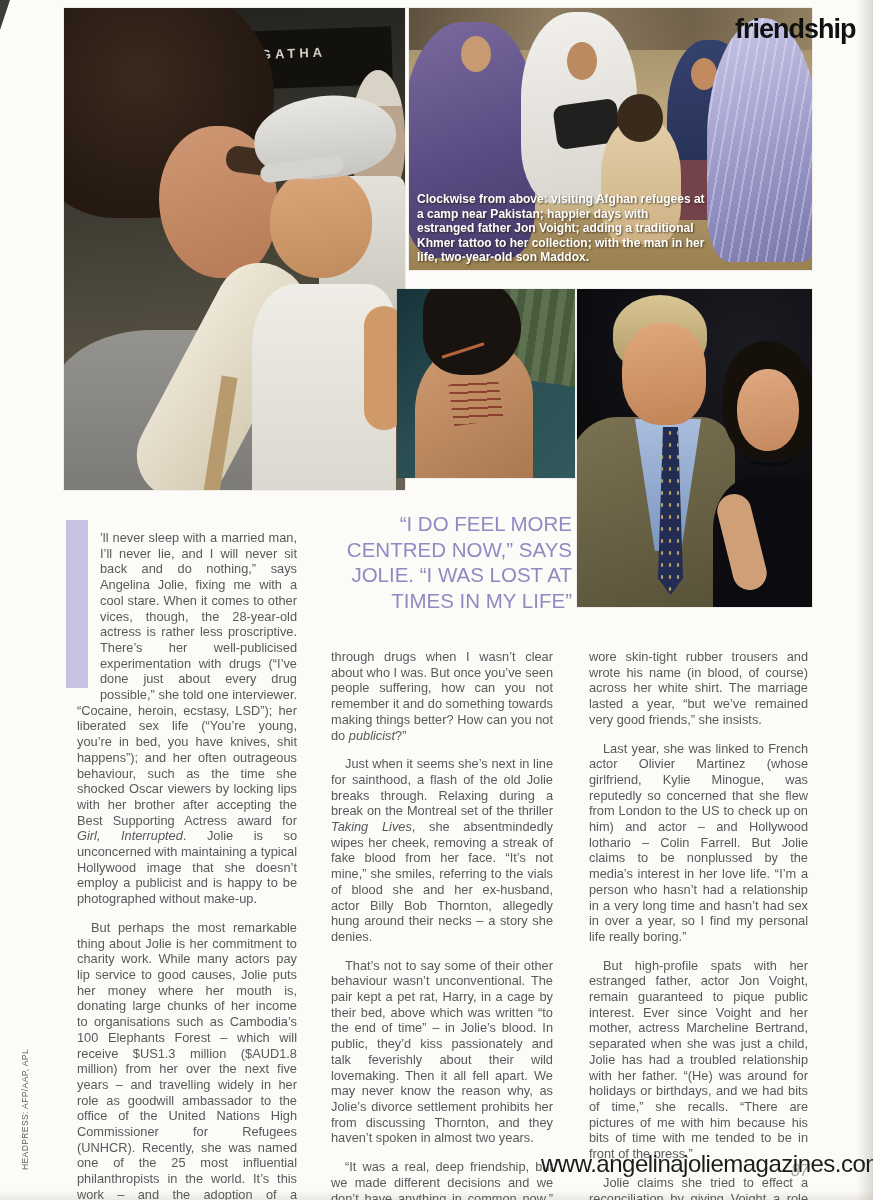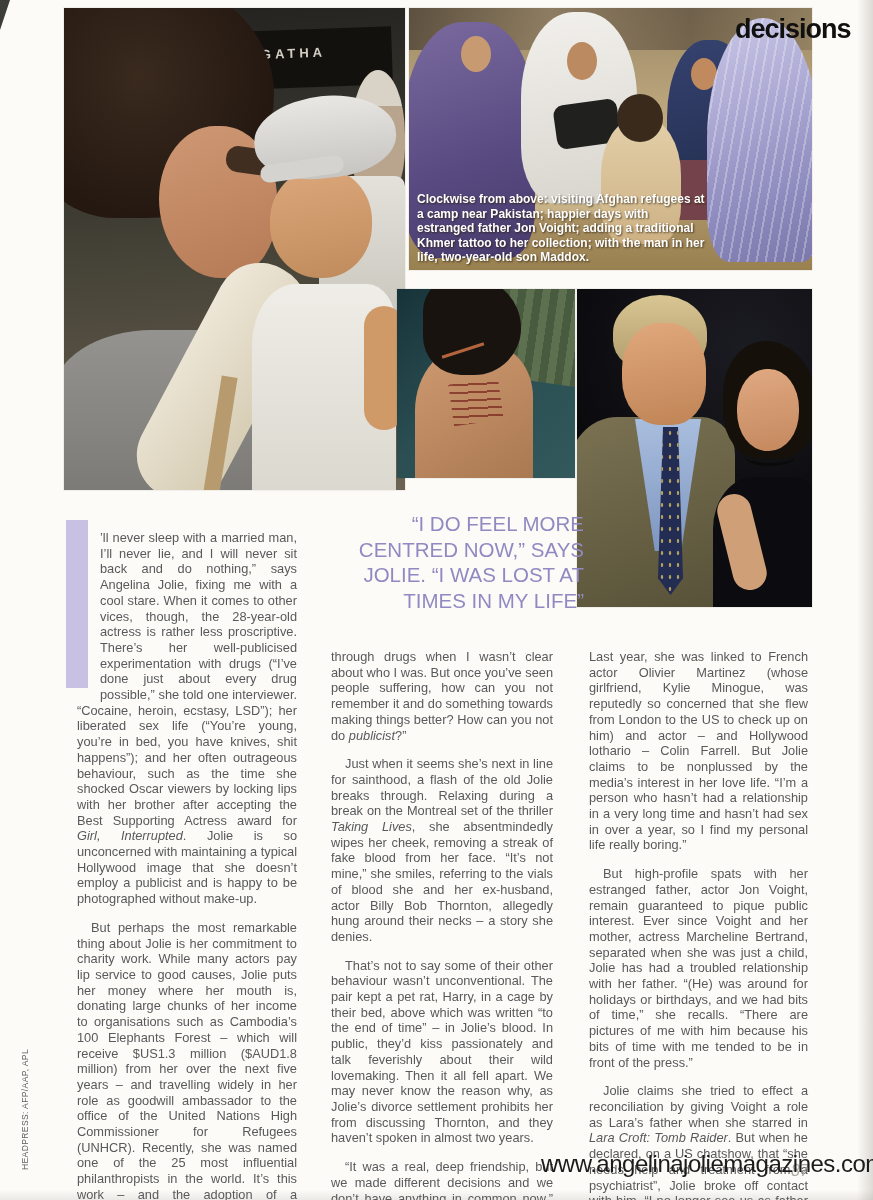--- a/index.html
+++ b/index.html
@@ -167,7 +167,7 @@
     <p class="caption">Clockwise from above: visiting Afghan refugees at a camp near Pakistan; happier days with estranged father Jon Voight; adding a traditional Khmer tattoo to her collection; with the man in her life, two-year-old son Maddox.</p>
   </div>
 
-  <h1 class="section-label">decisions</h1>
+  <h1 class="section-label">friendship</h1>
 
   <div class="photo photo-tattoo">
     <div class="t-bg"></div>

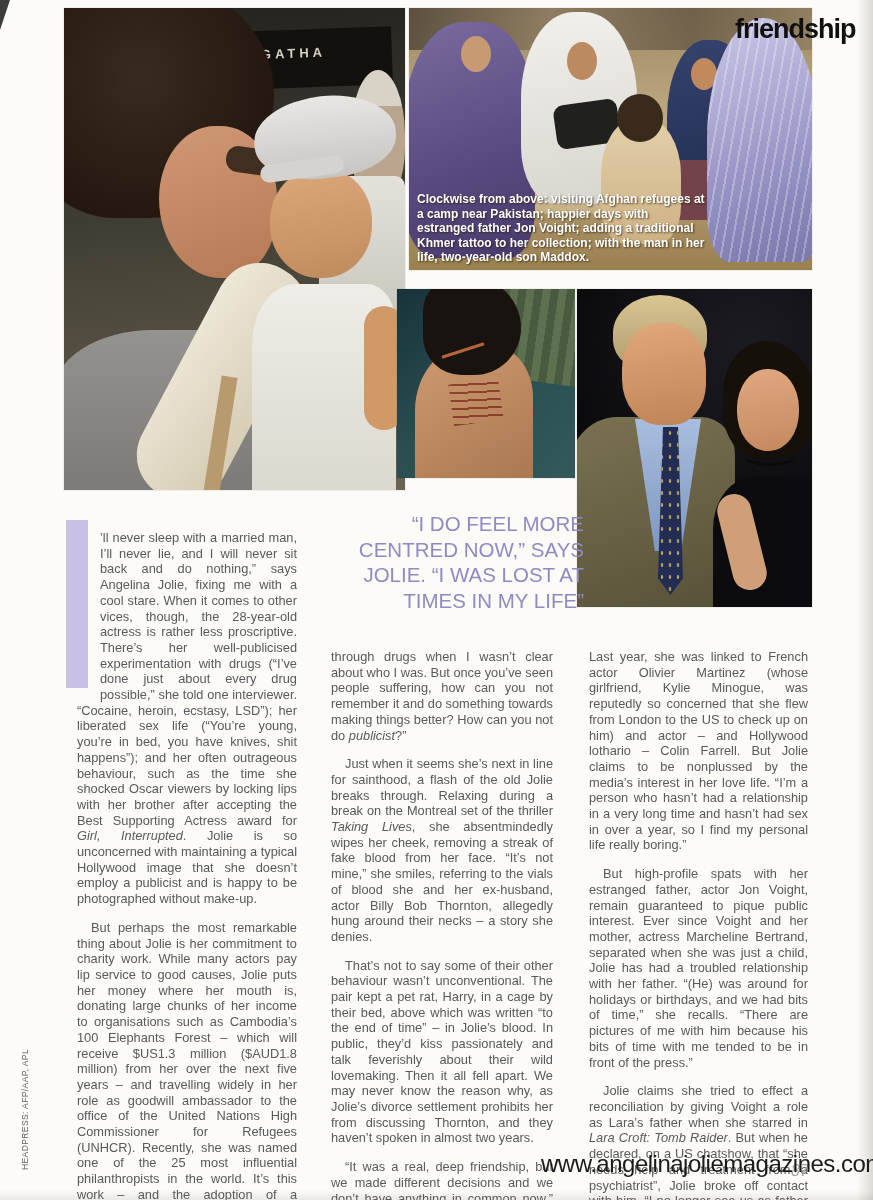--- a/index.html
+++ b/index.html
@@ -107,7 +107,7 @@
   
   .section-label{position:absolute;left:735px;top:14px;margin:0;z-index:5;color:#101010;
         font-size:27px;font-weight:800;letter-spacing:-1px;}
-  .pull-quote{position:absolute;left:328px;top:511px;width:256px;margin:0;text-align:right;
+  .pull-quote{position:absolute;left:316px;top:511px;width:256px;margin:0;text-align:right;
         color:#918ac2;font-size:20.5px;line-height:25.5px;font-weight:400;}
   .col{position:absolute;color:#58595b;font-size:12.8px;line-height:15.7px;text-align:justify;
         hyphens:auto;-webkit-hyphens:auto;}

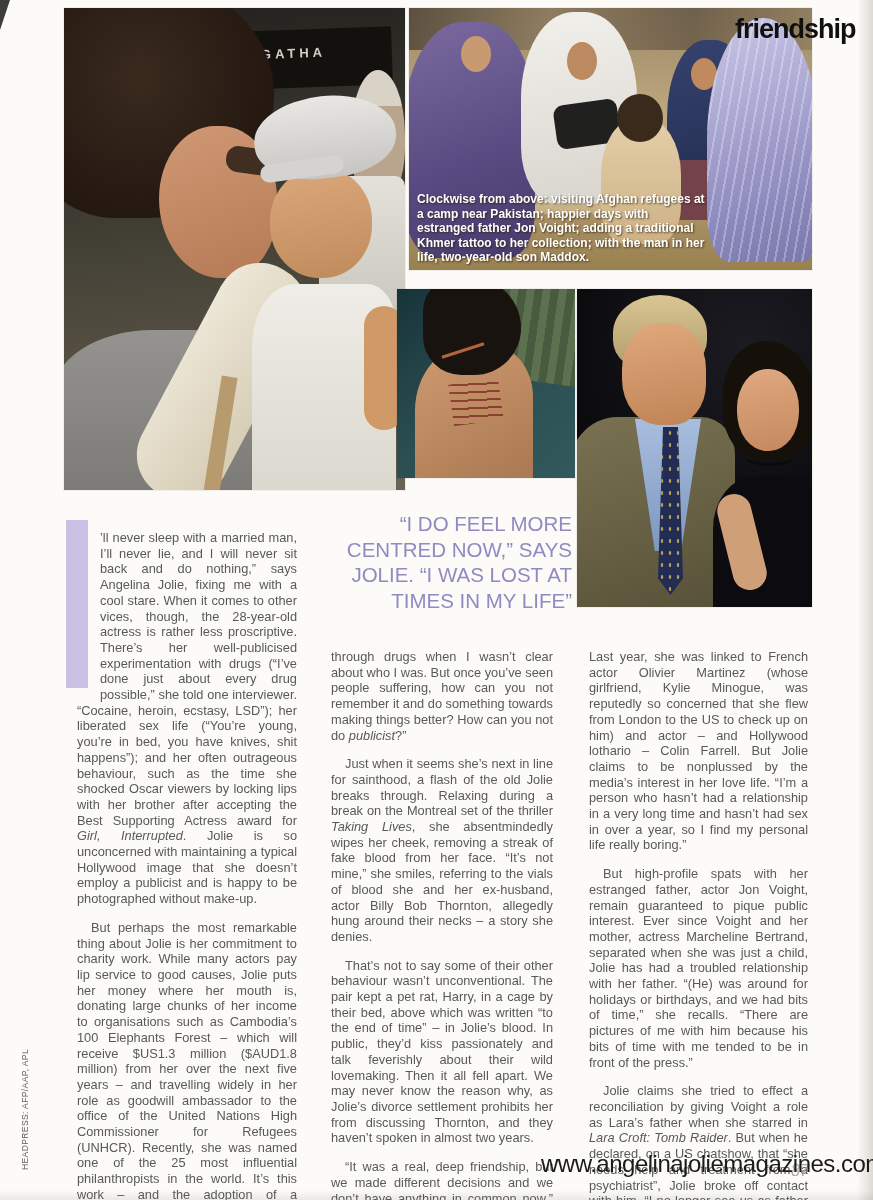--- a/index.html
+++ b/index.html
@@ -213,6 +213,7 @@
   </div>
   <div class="col col3">
     <div class="paras">
+        <p><span>wore skin-tight rubber trousers and wrote his name (in blood, of course) across her white shirt. The marriage lasted a year, “but we’ve remained very good friends,” she insists.</span></p>
         <p><span>Last year, she was linked to French actor Olivier Martinez (whose girlfriend, Kylie Minogue, was reputedly so concerned that she flew from London to the US to check up on him) and actor – and Hollywood lothario – Colin Farrell. But Jolie claims to be nonplussed by the media’s interest in her love life. “I’m a person who hasn’t had a relationship in a very long time and hasn’t had sex in over a year, so I find my personal life really boring.”</span></p>
         <p><span>But high-profile spats with her estranged father, actor Jon Voight, remain guaranteed to pique public interest. Ever since Voight and her mother, actress Marcheline Bertrand, separated when she was just a child, Jolie has had a troubled relationship with her father. “(He) was around for holidays or birthdays, and we had bits of time,” she recalls. “There are pictures of me with him because his bits of time with me tended to be in front of the press.”</span></p>
         <p><span>Jolie claims she tried to effect a reconciliation by giving Voight a role as Lara’s father when she starred in </span><em>Lara Croft: Tomb Raider</em><span>. But when he declared, on a US chatshow, that “she needs help and treatment from a psychiatrist”, Jolie broke off contact with him. “I no longer see us as father and daughter,” she says. “I won’t have unhealthy relationships ▶</span></p>

